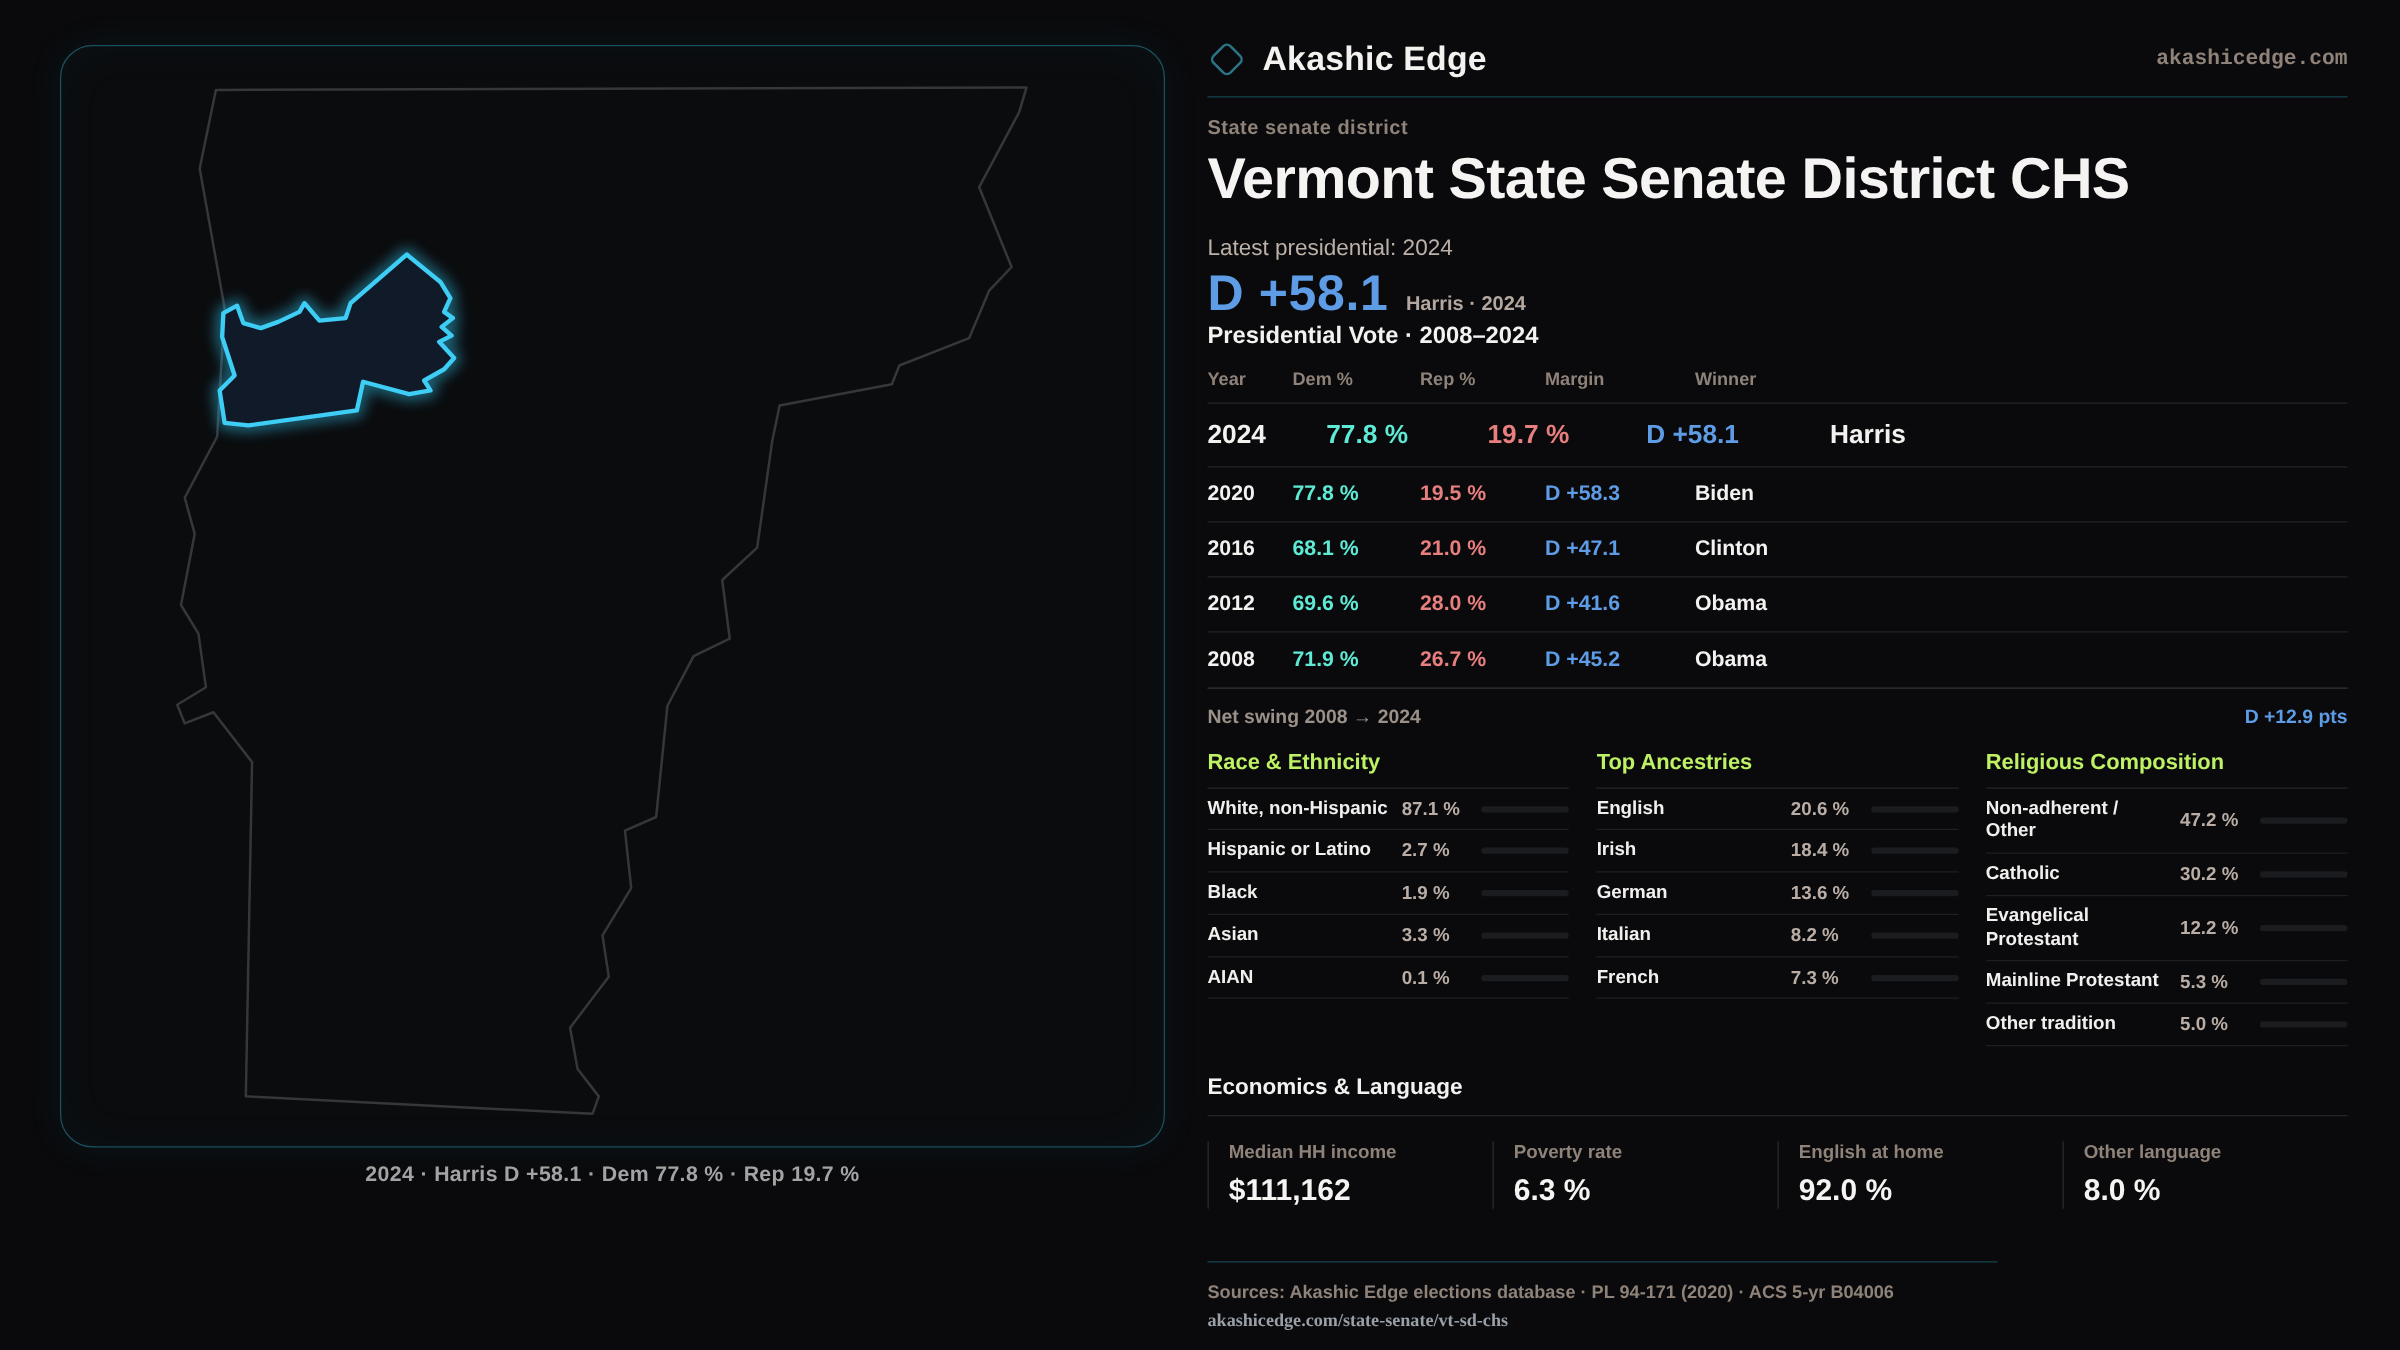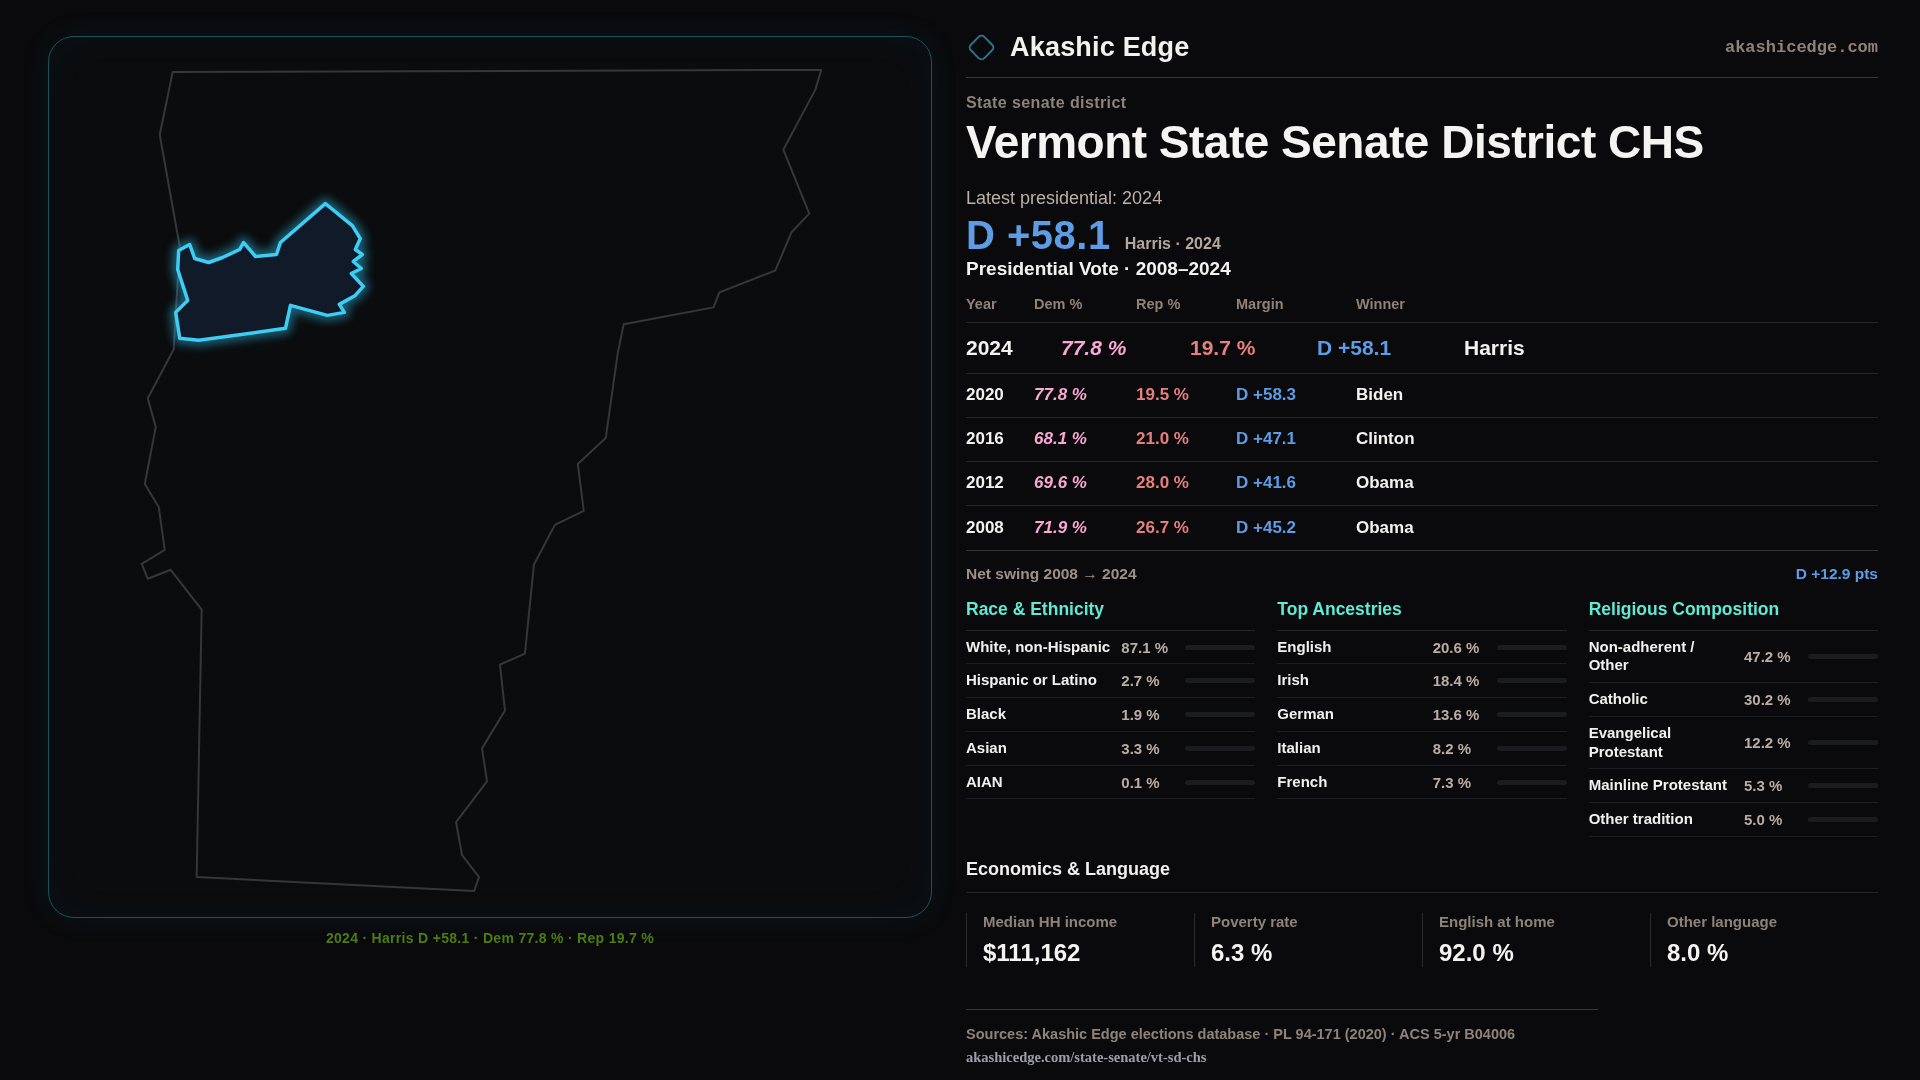--- a/index.html
+++ b/index.html
@@ -62,7 +62,7 @@
   .vote-row.featured { height:51px; font-size:21px;gap:27px; }
   .vote-row:last-child { border-bottom:none; }
   .cell-year   { color:#f4f2f0; }
-  .cell-dem    { color:#f9a8d4;font-style:italic; }
+  .cell-dem    { color:#5eead4; }
   .cell-rep    { color:#e87f7f; }
   .cell-margin { color:#5e9ce6; }
   .cell-winner { color:#f4f2f0; }

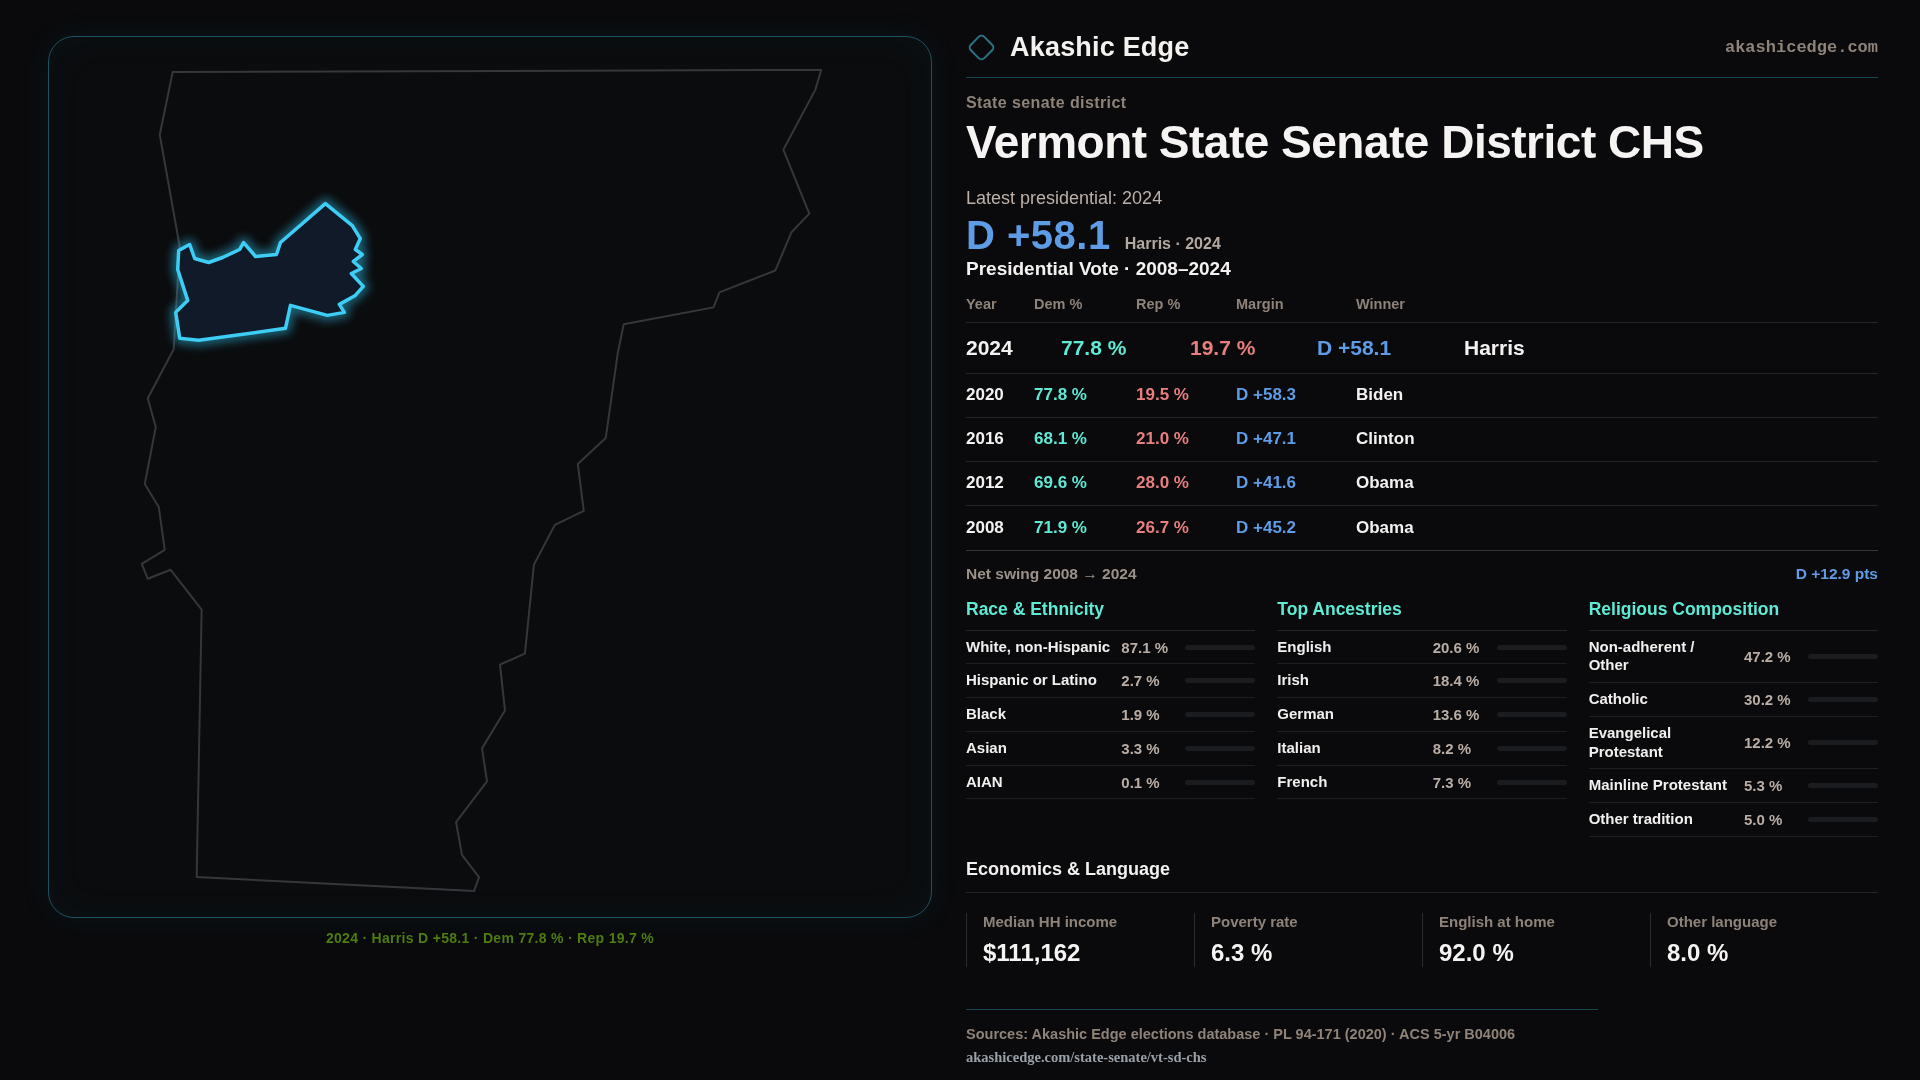--- a/index.html
+++ b/index.html
@@ -73,7 +73,7 @@
   .net-value { color:#5e9ce6; }
 
   .demo-grid { display:grid; grid-template-columns:1fr 1fr 1fr; column-gap:22px; margin-top:16px; }
-  .demo-title { color:#5eead4; font-size:17.5px; font-weight:700;
+  .demo-title { color:#bef264; font-size:17.5px; font-weight:700;
                 padding-bottom:10px; border-bottom:1px solid #242529; }
   .demo-row {
     display:grid; grid-template-columns:1fr 56px 70px; align-items:center; column-gap:8px;

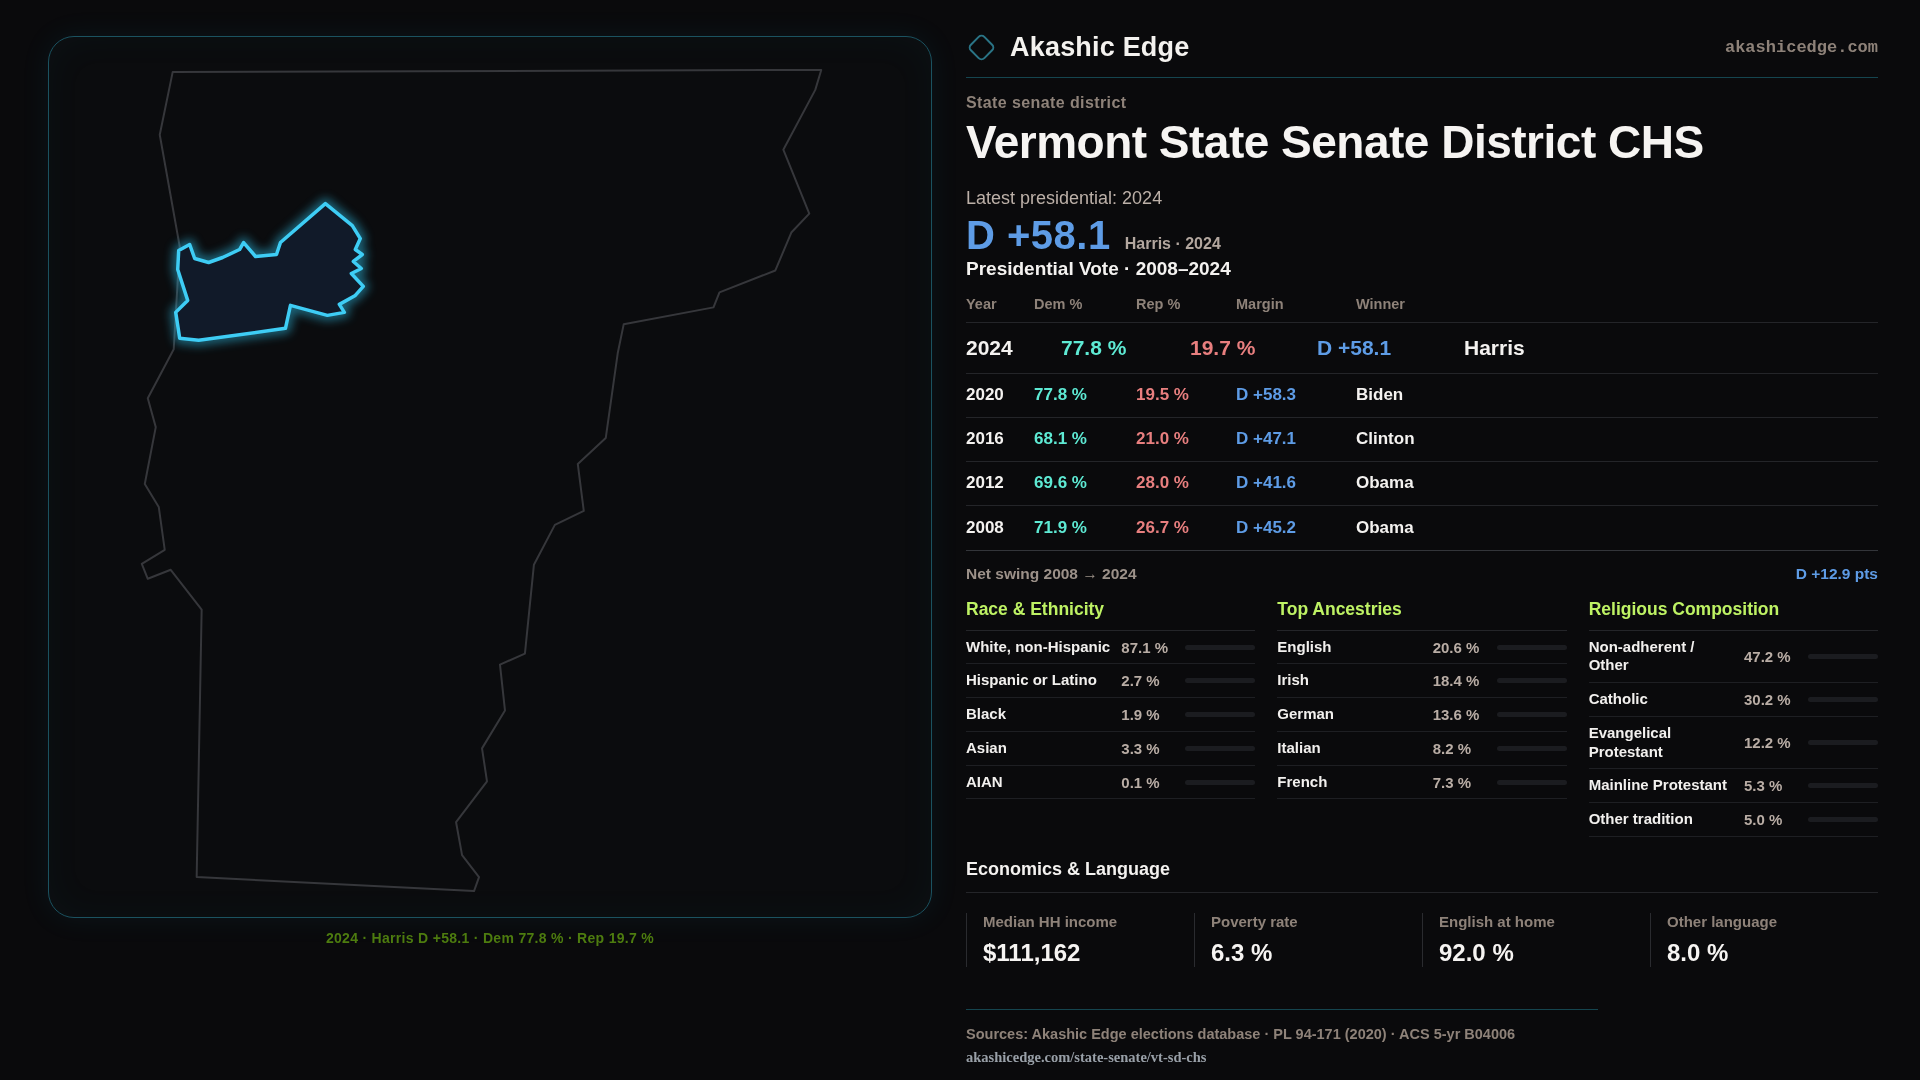--- a/index.html
+++ b/index.html
@@ -22,7 +22,7 @@
   .map-panel svg { display:block; width:100%; height:100%; }
   .map-caption {
     position:absolute; left:48px; top:930px; width:884px;
-    text-align:center; color:#4d7c0f; font-size:14px; font-weight:600; letter-spacing:.3px;
+    text-align:center; color:#a3a3a3; font-size:17px; font-weight:600; letter-spacing:.3px;
   }
 
   

